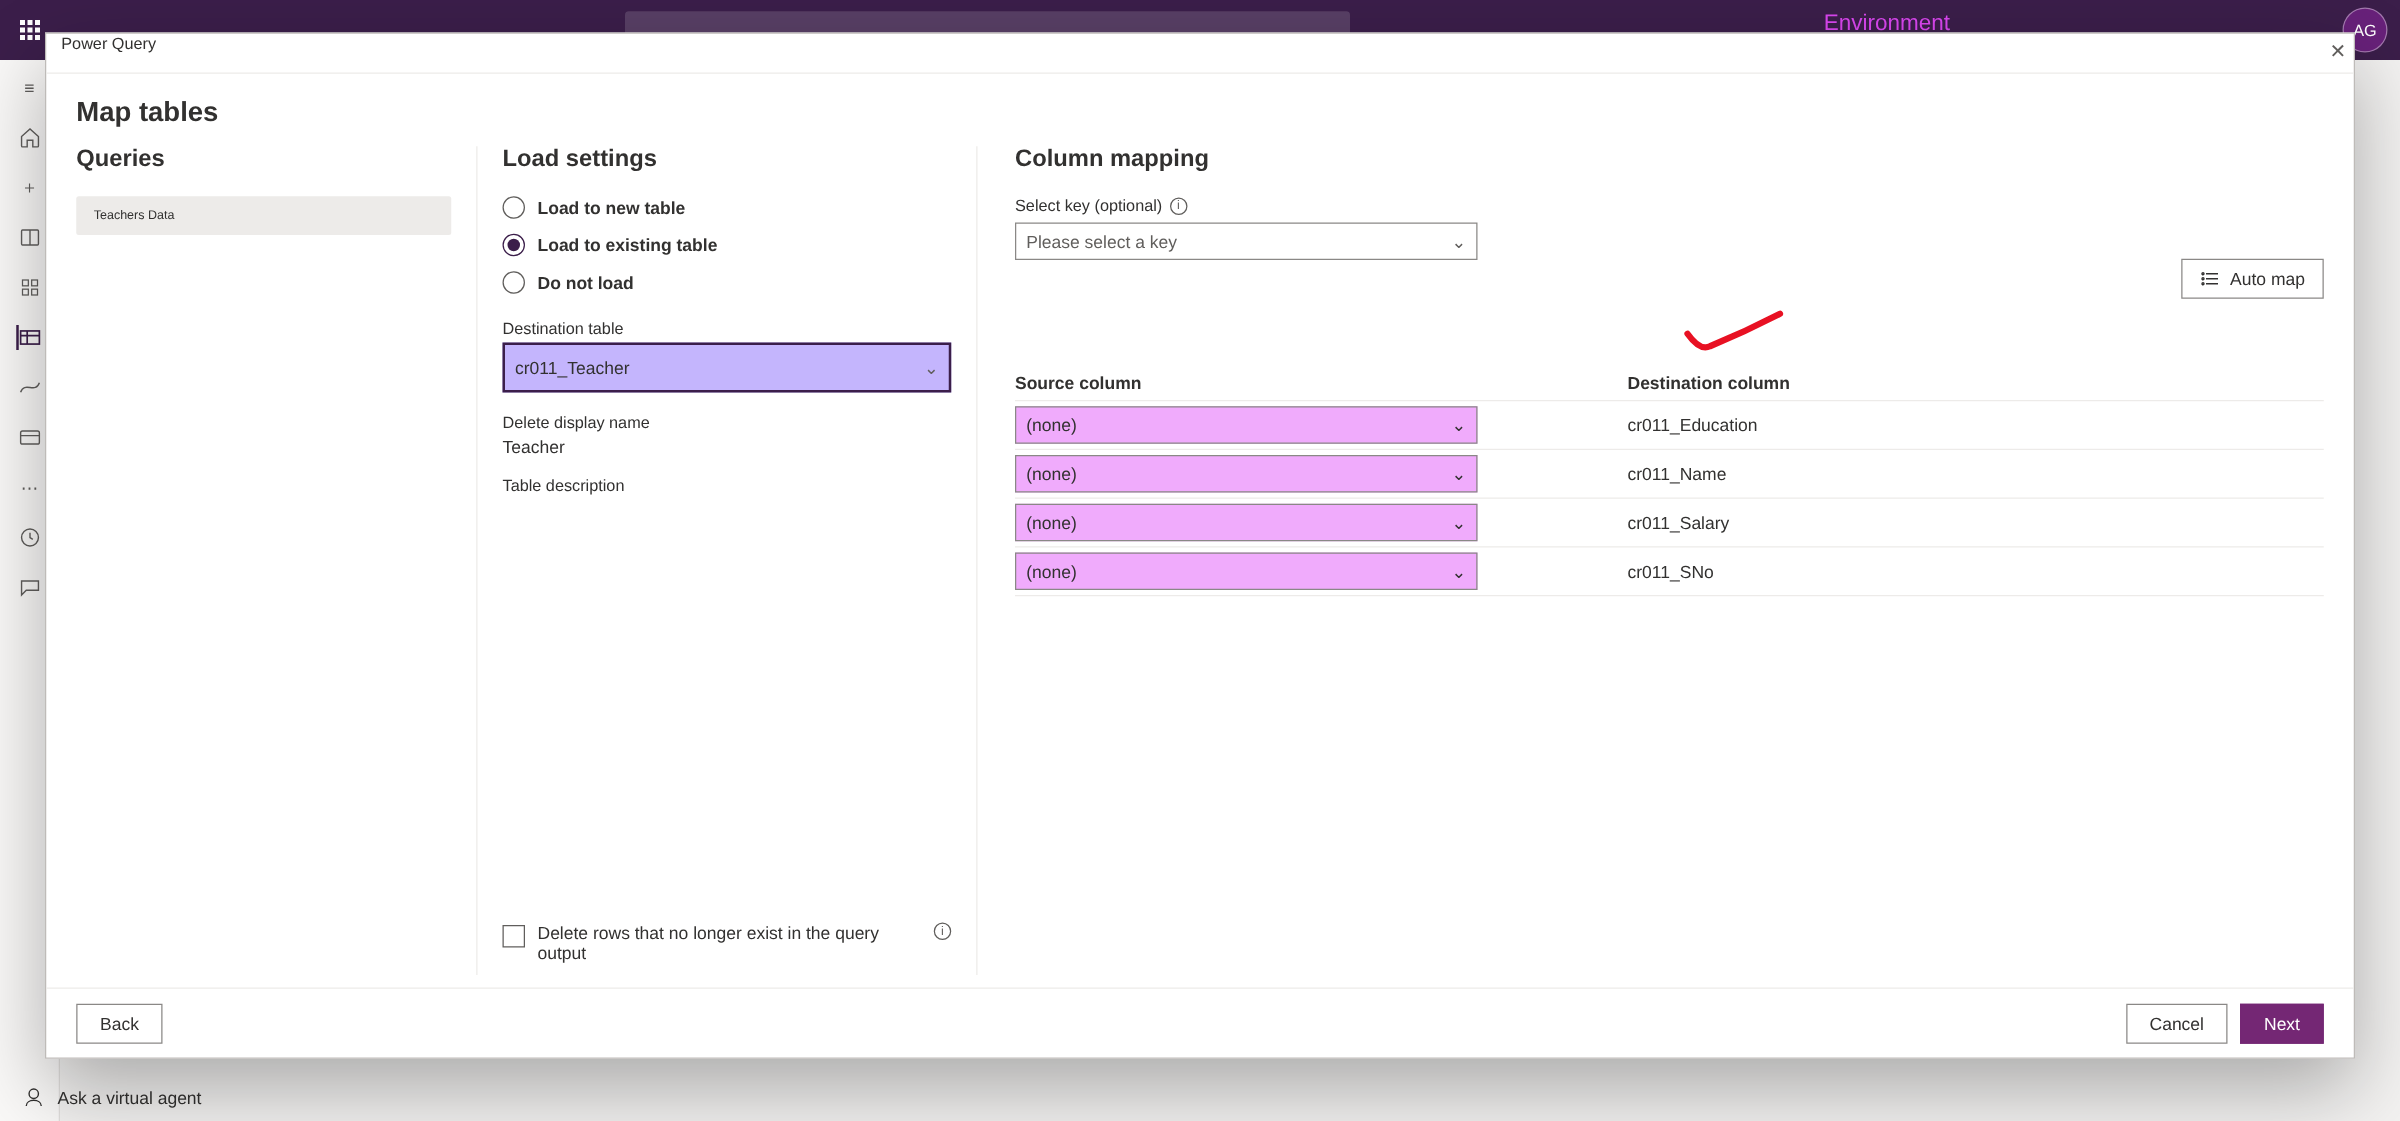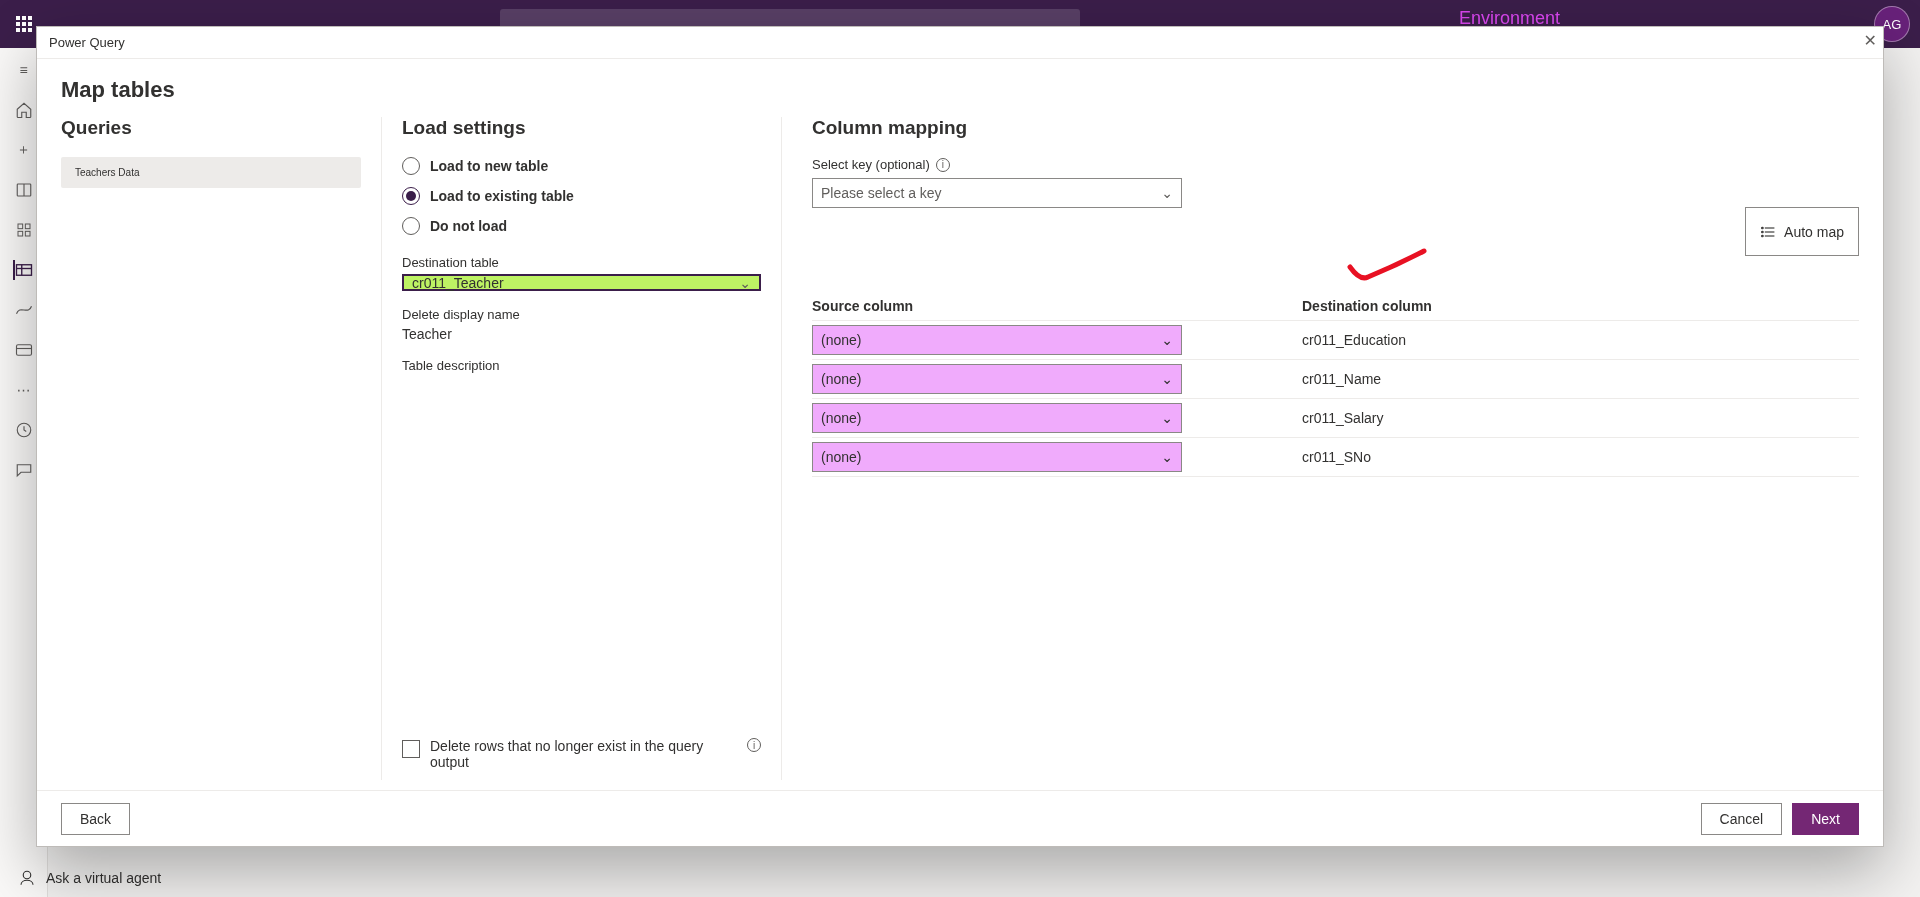--- a/index.html
+++ b/index.html
@@ -26,7 +26,7 @@
 
   
   .modal { position:absolute; top:26px; left:36px; right:36px; bottom:50px; background:#fff; border:1px solid #bebbb8; box-shadow:0 25px 60px rgba(0,0,0,0.3); display:flex; flex-direction:column;}
-  .modal-header { height:32px; border-bottom:1px solid #edebe9; display:flex; align-items:center; padding:0 12px; font-size:13px; color:#323130; position:relative;}
+  .modal-header { height:32px; border-bottom:1px solid #edebe9; display:flex; padding:0 12px; font-size:13px; color:#323130; position:relative;}
   .modal-header .close { position:absolute; right:6px; top:4px; cursor:pointer; font-size:16px; color:#605e5c;}
   .modal-title { font-size:22px; font-weight:600; padding:18px 24px 4px;}
   .modal-body { flex:1; display:flex; padding: 10px 24px 10px 24px; overflow:hidden;}

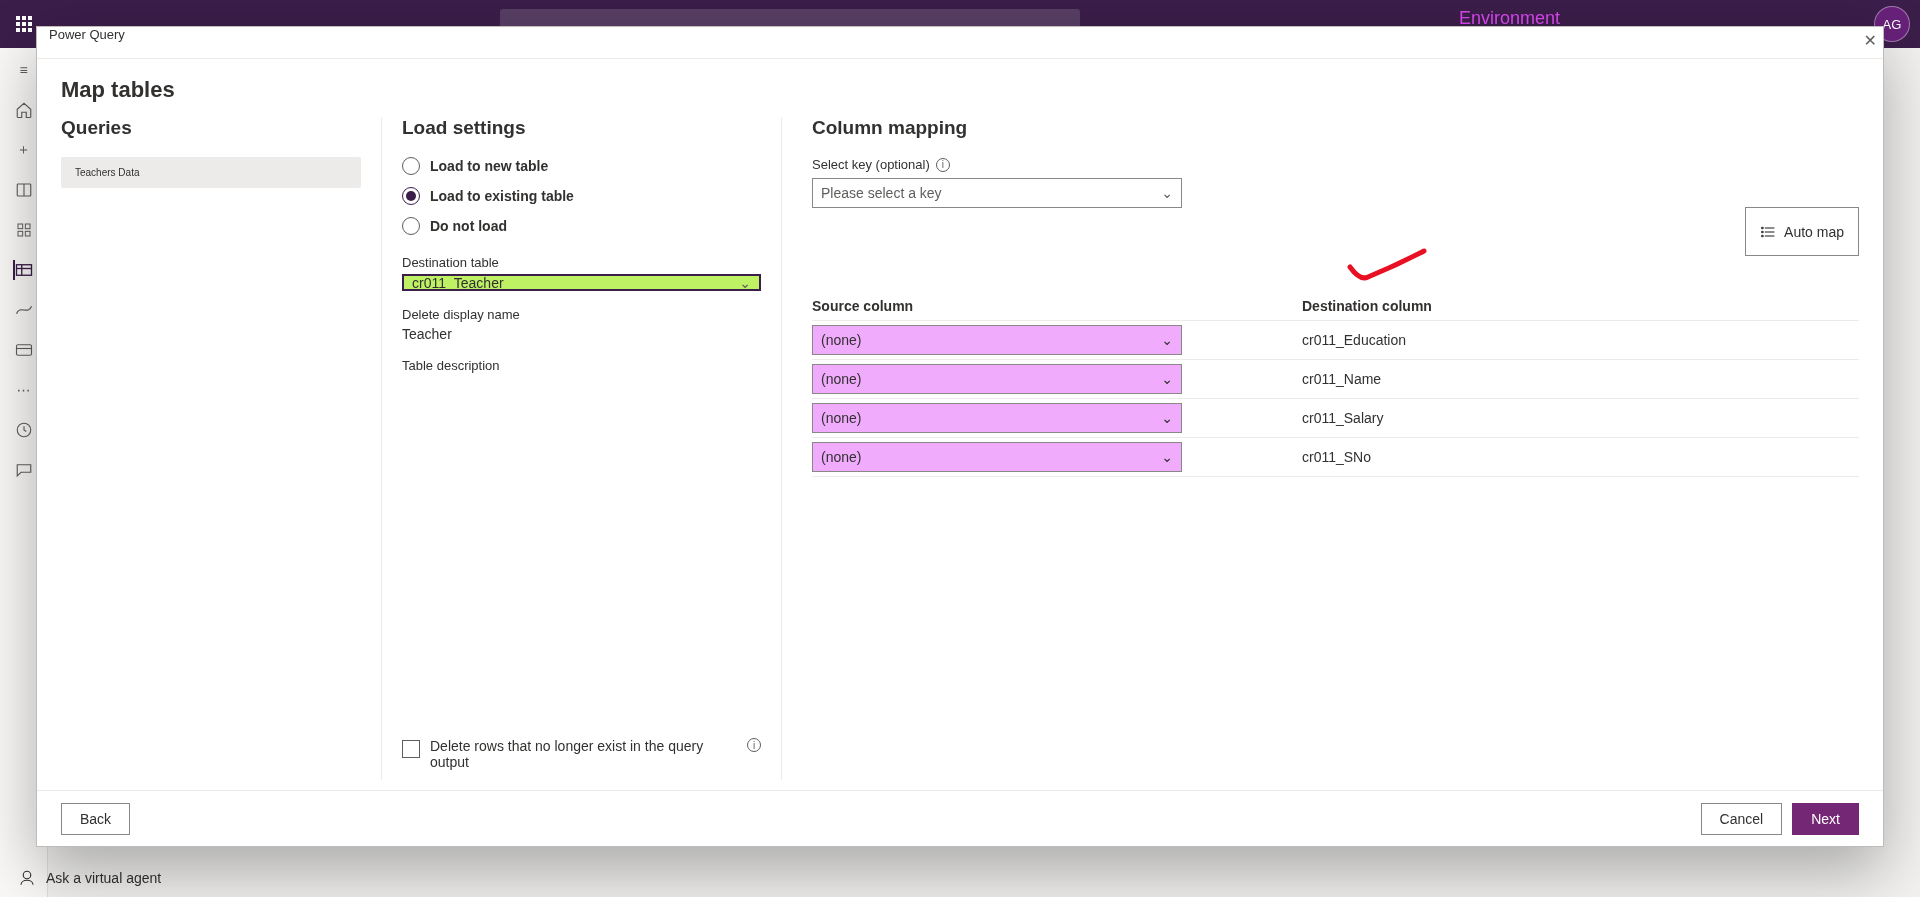--- a/index.html
+++ b/index.html
@@ -58,7 +58,7 @@
   .key-label { font-size:13px; display:flex; align-items:center; gap:6px; margin-bottom:6px;}
   .key-dropdown { width:370px; height:30px; border:1px solid #8a8886; background:#fff; padding:0 8px; display:flex; align-items:center; justify-content:space-between; cursor:pointer; color:#605e5c;}
 
-  .automap-btn { position:absolute; top:90px; right:0; height:49px; padding:0 14px; border:1px solid #8a8886; background:#fff; display:flex; align-items:center; gap:8px; cursor:pointer;}
+  .automap-btn { position:absolute; top:90px; right:0; height:32px; padding:0 14px; border:1px solid #8a8886; background:#fff; display:flex; align-items:center; gap:8px; cursor:pointer;}
 
   .mapping-table { margin-top:90px; width:100%; }
   .mapping-head { display:flex; border-bottom:1px solid #edebe9; padding-bottom:6px;}

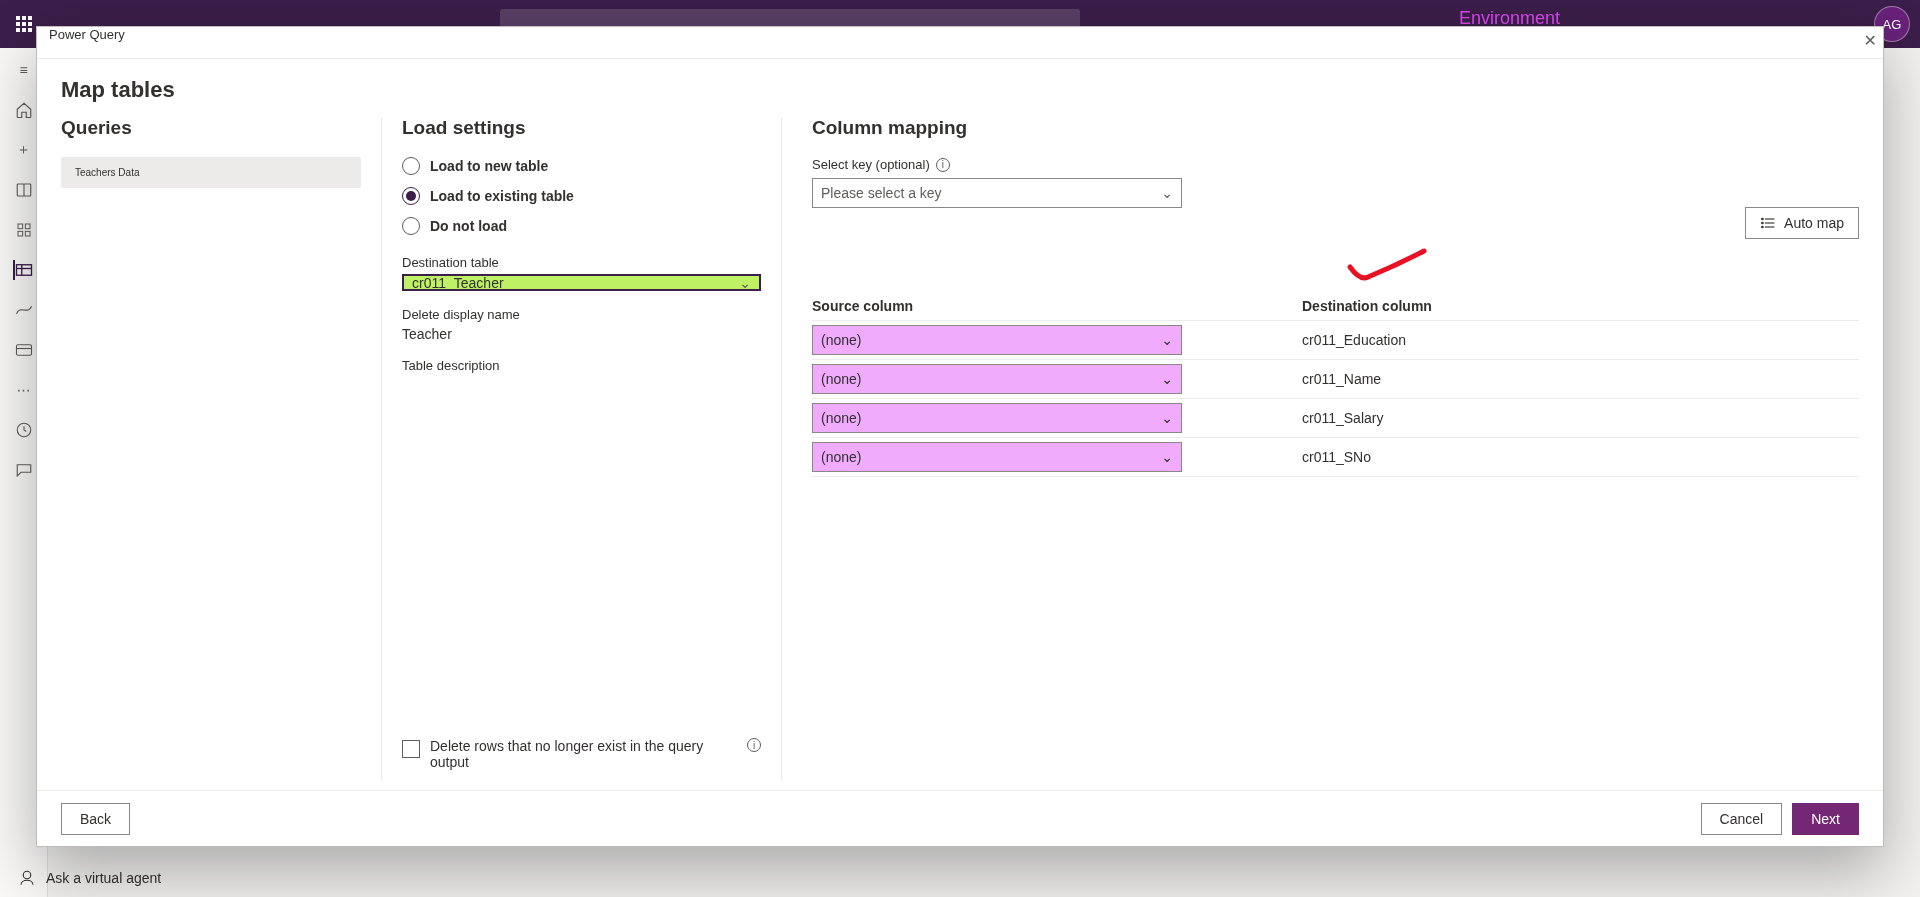--- a/index.html
+++ b/index.html
@@ -46,7 +46,7 @@
   .radio.selected .circle::after { content:''; position:absolute; inset:3px; background:#3b1e4a; border-radius:50%;}
 
   .field-label { font-size:13px; color:#323130; margin-bottom:4px;}
-  .dropdown { width:100%; height:17px; border:1px solid #605e5c; background:#bef264; padding:0 8px; display:flex; align-items:center; justify-content:space-between; cursor:pointer;}
+  .dropdown { width:100%; height:40px; border:1px solid #605e5c; background:#c4b5fd; padding:0 8px; display:flex; align-items:center; justify-content:space-between; cursor:pointer;}
   .dropdown.focused { border:2px solid #3b1e4a; }
   .dropdown .chev { color:#605e5c; }
   .static-value { font-size:14px; margin-top:4px; margin-bottom:16px;}

